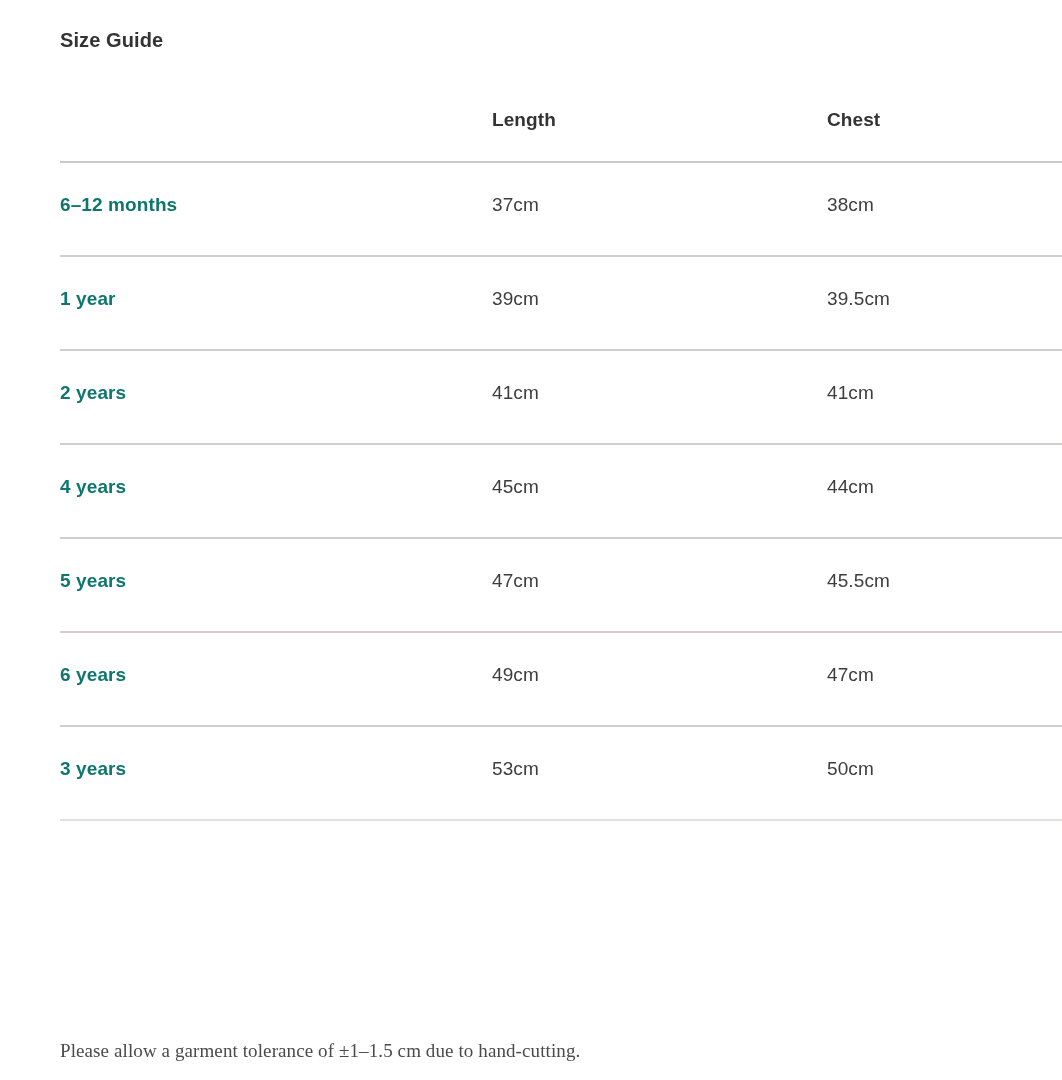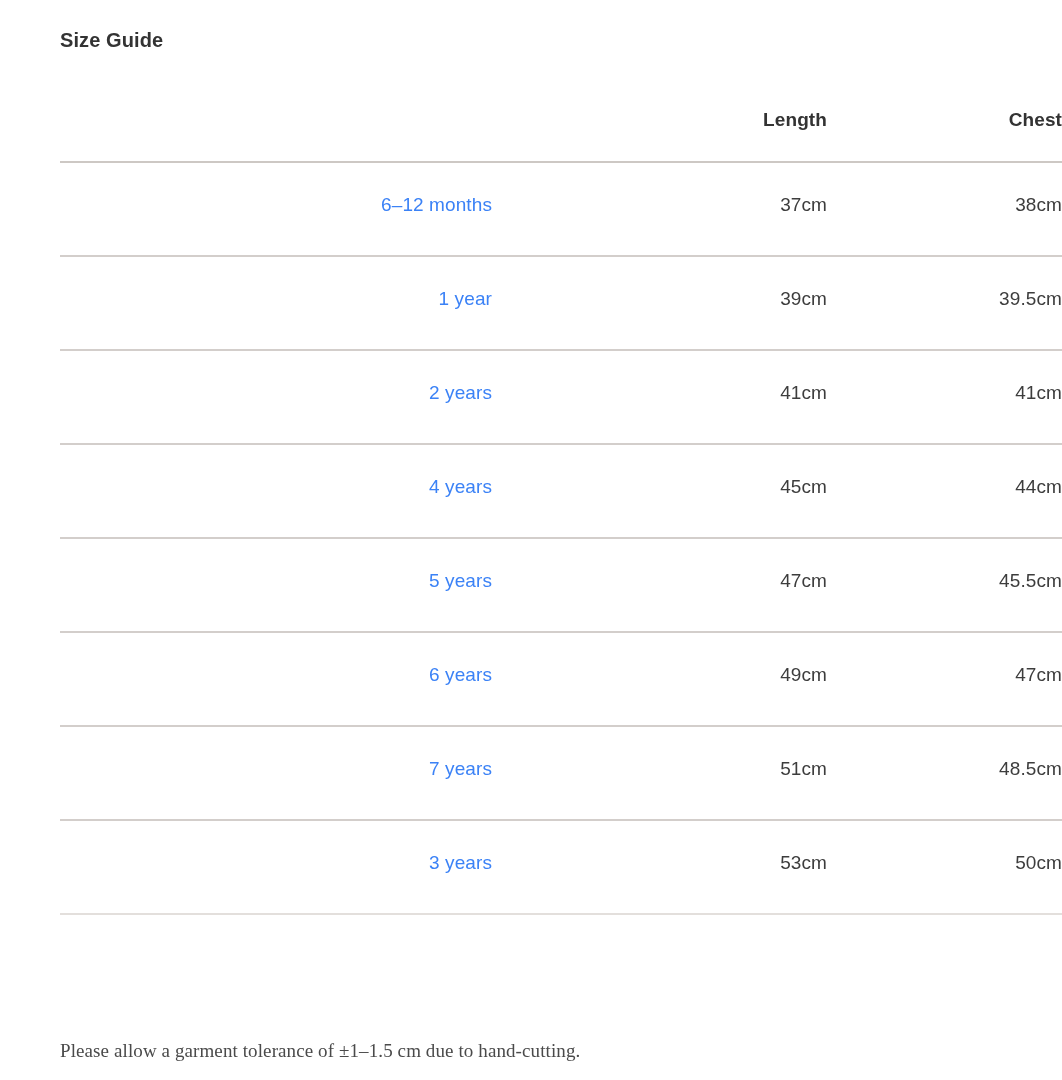--- a/index.html
+++ b/index.html
@@ -52,7 +52,7 @@
 
   .size-table th,
   .size-table td {
-    text-align: right;
+    text-align: left;
     vertical-align: top;
     padding: 0;
   }

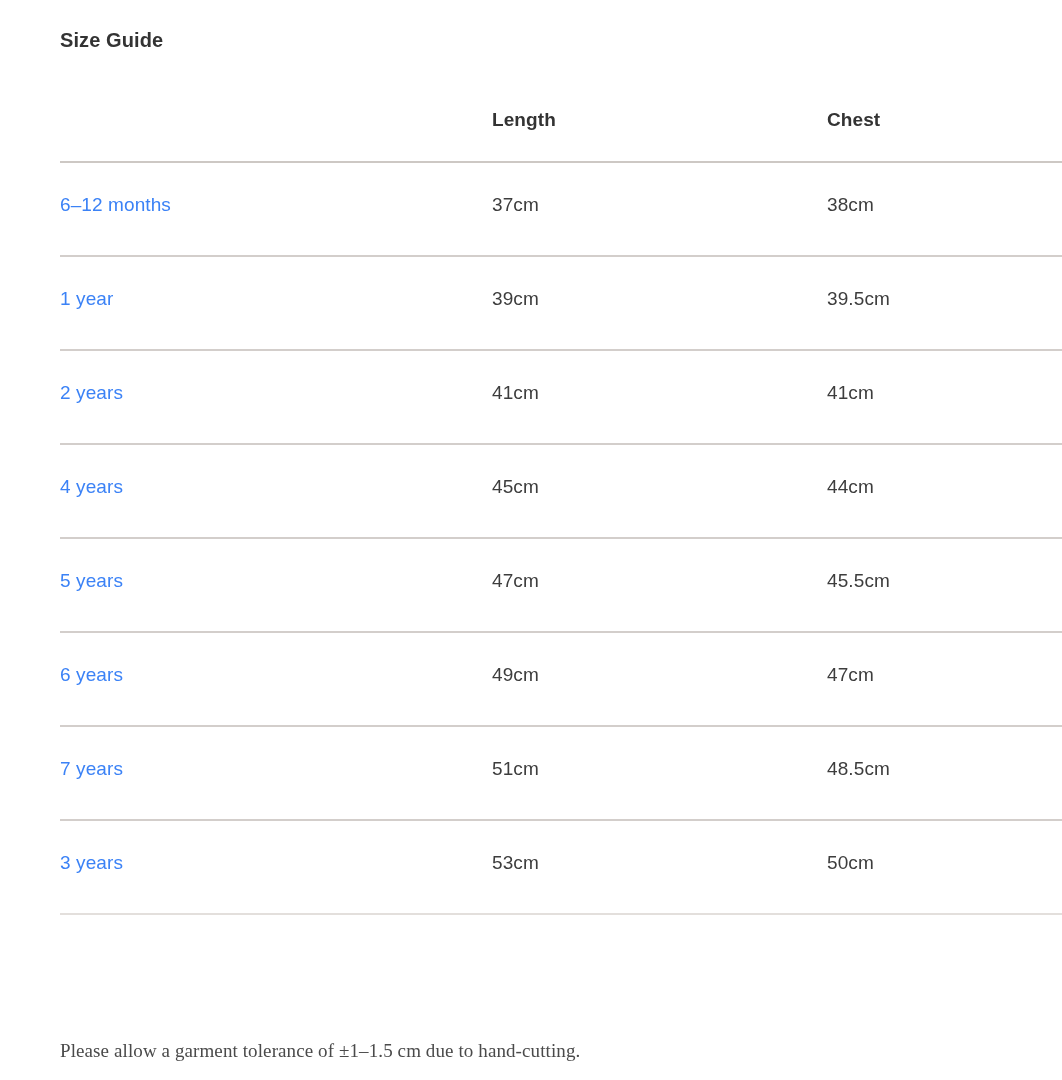--- a/index.html
+++ b/index.html
@@ -82,8 +82,8 @@
   }
 
   .cell-size {
-    font-weight: 400;
-    color: #3b82f6;
+    font-weight: 700;
+    color: #0f766e;
   }
 
   .cell-measure {

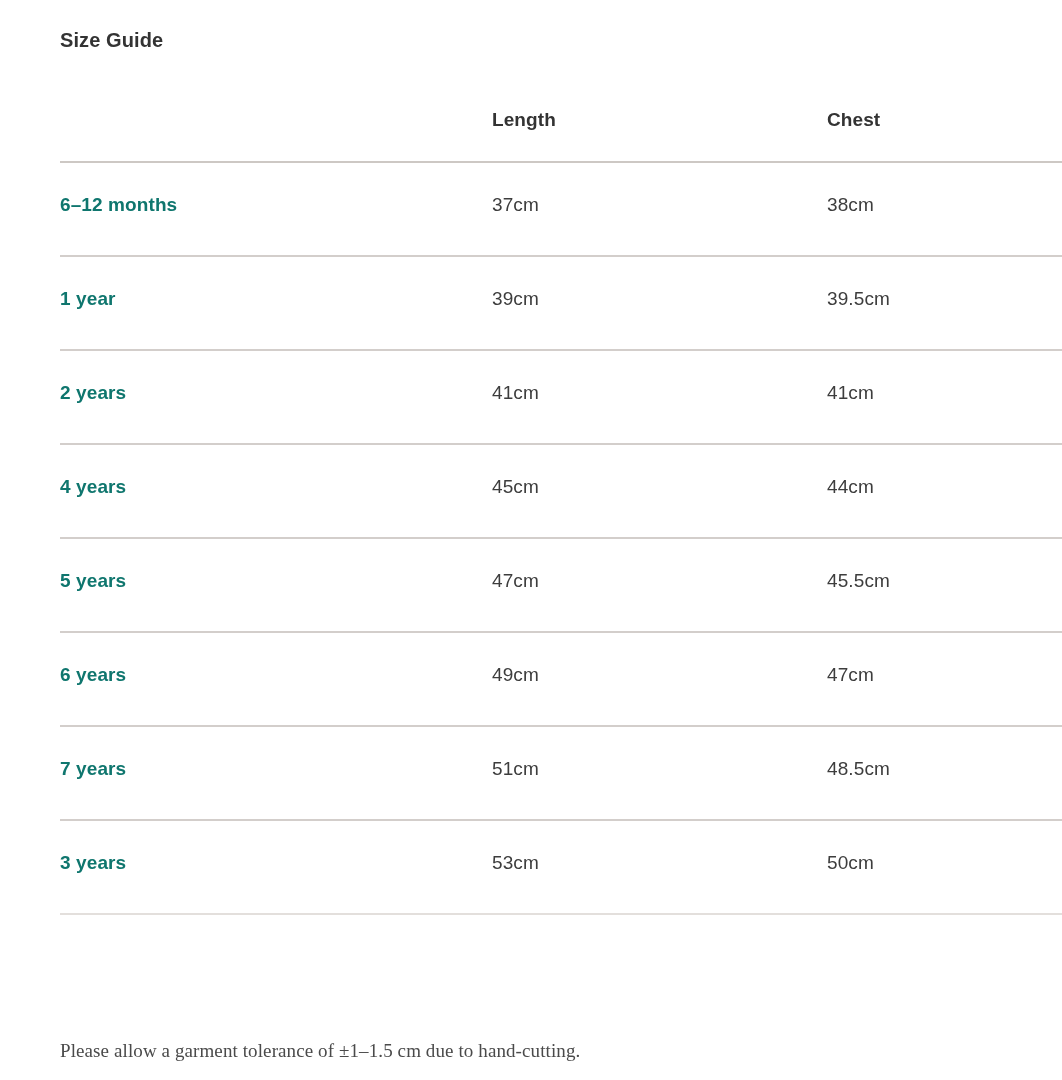--- a/index.html
+++ b/index.html
@@ -156,11 +156,6 @@
         <td class="cell-measure">47cm</td>
       </tr>
       <tr>
-        <td class="cell-size">7 years</td>
-        <td class="cell-measure">51cm</td>
-        <td class="cell-measure">48.5cm</td>
-      </tr>
-      <tr>
         <td class="cell-size">3 years</td>
         <td class="cell-measure">53cm</td>
         <td class="cell-measure">50cm</td>

